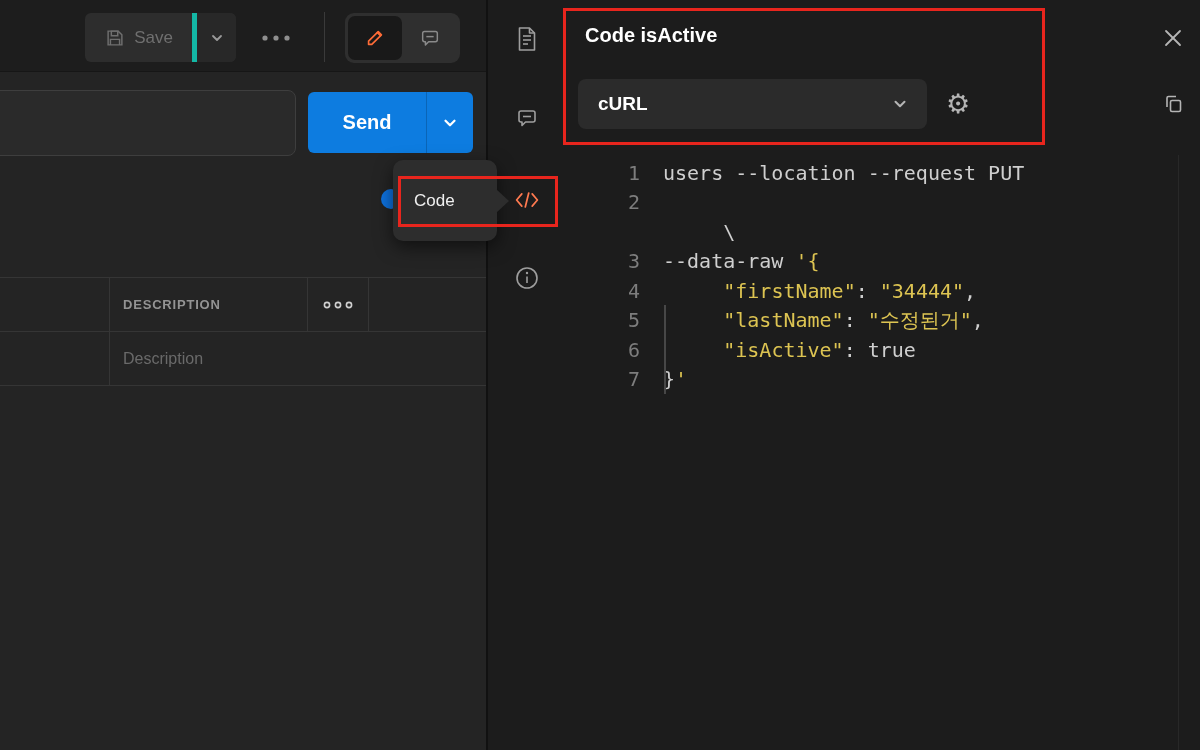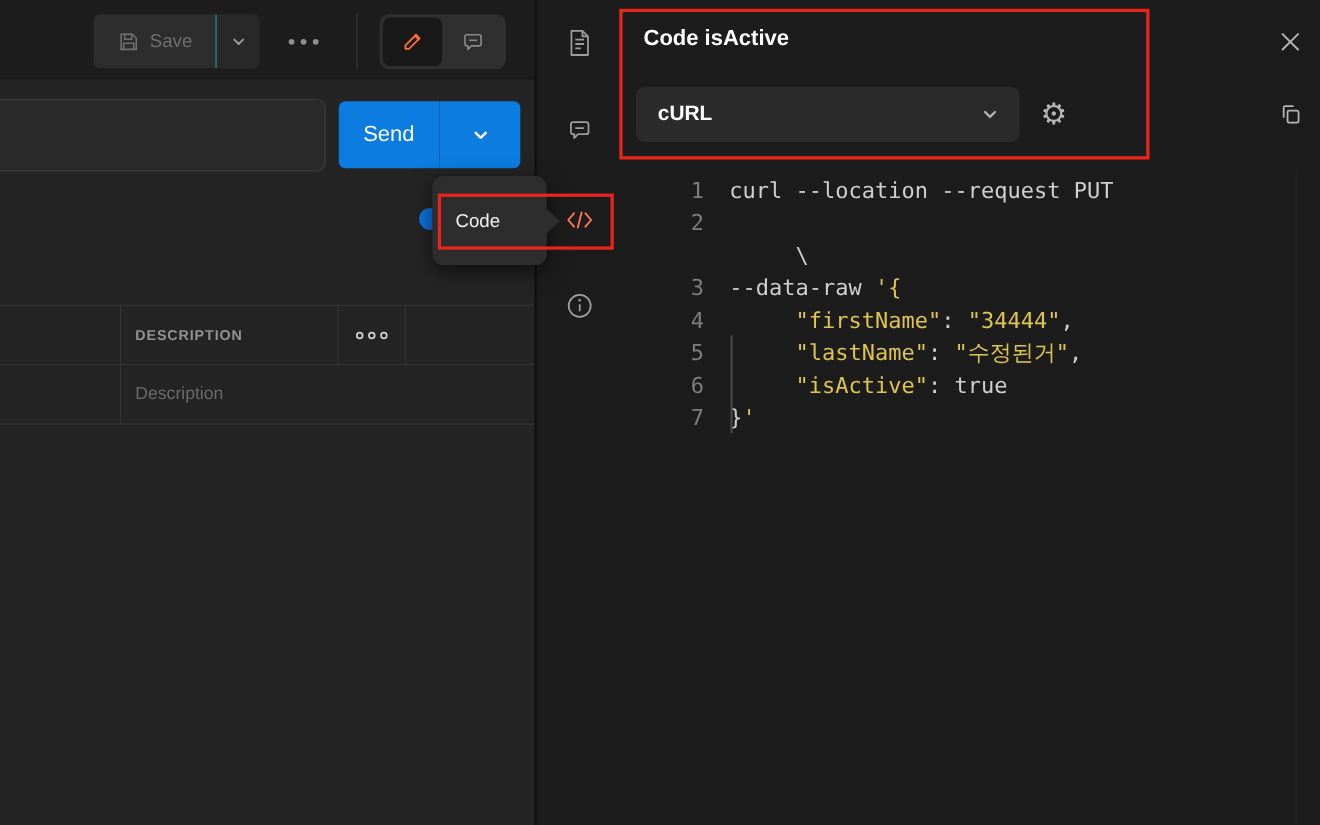--- a/index.html
+++ b/index.html
@@ -17,7 +17,7 @@
   .toolbar { left:0; top:0; width:486px; height:72px; background:#1d1d1d; border-bottom:1px solid #161616; }
 
   .save-group { left:85px; top:13px; width:151px; height:49px; border-radius:6px; background:#2d2d2d; display:flex; overflow:hidden; }
-  .save-main { width:112px; height:100%; display:flex; align-items:center; justify-content:center; gap:8px; color:#6f6f6f; font-size:17px; border-right:1px solid #14b8a6; cursor:default; }
+  .save-main { width:112px; height:100%; display:flex; align-items:center; justify-content:center; gap:8px; color:#6f6f6f; font-size:17px; border-right:5px solid #14b8a6; cursor:default; }
   .save-caret { flex:1; display:flex; align-items:center; justify-content:center; background:#282828; color:#9a9a9a; }
 
   .more-btn { left:250px; top:22px; width:52px; height:32px; display:flex; align-items:center; justify-content:center; color:#8f8f8f; }

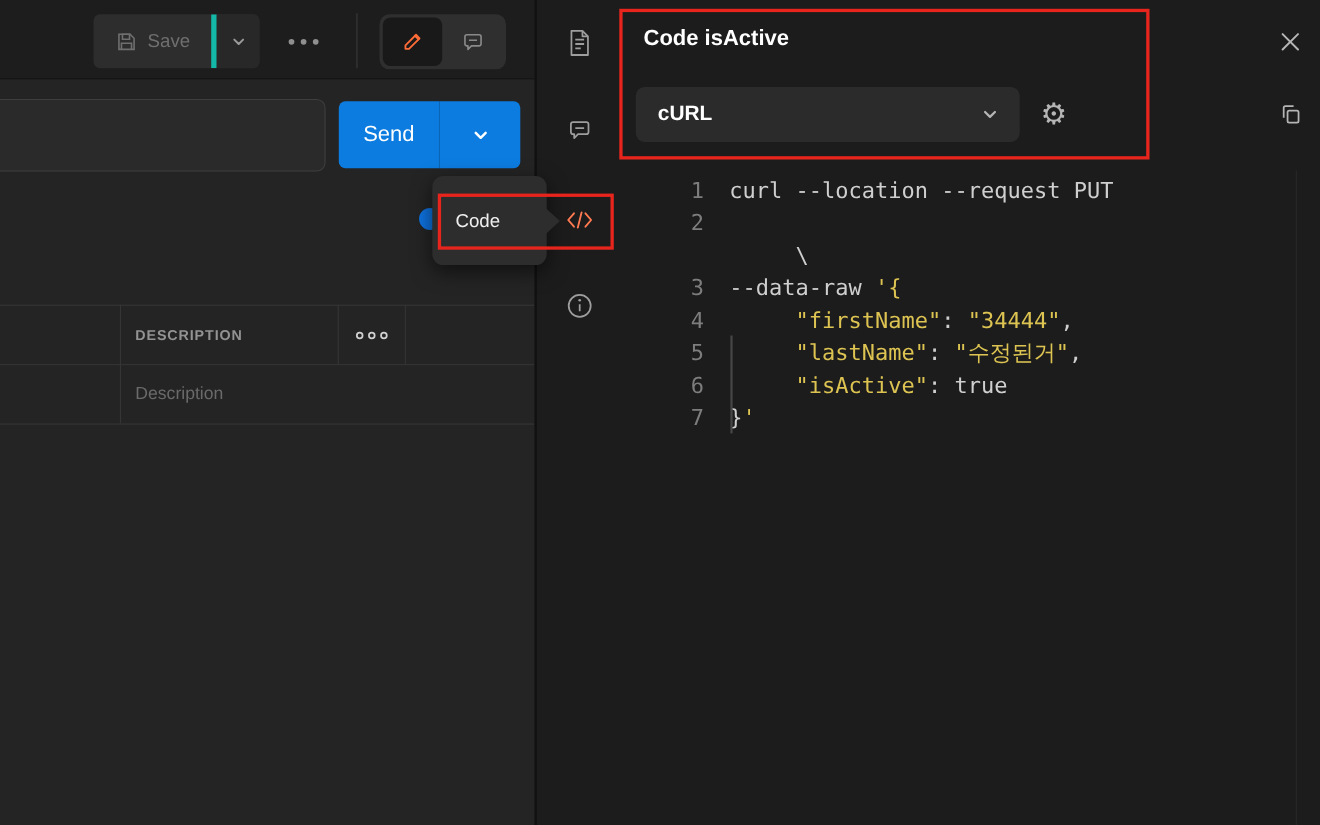--- a/index.html
+++ b/index.html
@@ -31,7 +31,7 @@
   .url-input { left:-10px; top:90px; width:306px; height:66px; background:#2a2a2a; border:1px solid #3e3e3e; border-radius:8px; color:#ddd; font-size:16px; padding:0 16px; outline:none; }
 
   .send-btn { left:308px; top:92px; width:165px; height:61px; background:#0d7ce0; border:none; border-radius:6px; display:flex; cursor:pointer; padding:0; }
-  .send-label-zone { width:92px; height:100%; display:flex; align-items:center; justify-content:center; color:#fff; font-size:20px; font-weight:normal; border-right:1px solid rgba(0,0,0,0.18); }
+  .send-label-zone { width:119px; height:100%; display:flex; align-items:center; justify-content:center; color:#fff; font-size:20px; font-weight:bold; border-right:1px solid rgba(0,0,0,0.18); }
   .send-caret-zone { flex:1; display:flex; align-items:center; justify-content:center; color:#fff; }
 
   .blue-dot { left:381px; top:189px; width:20px; height:20px; border-radius:50%; background:#0e72df; z-index:1; }

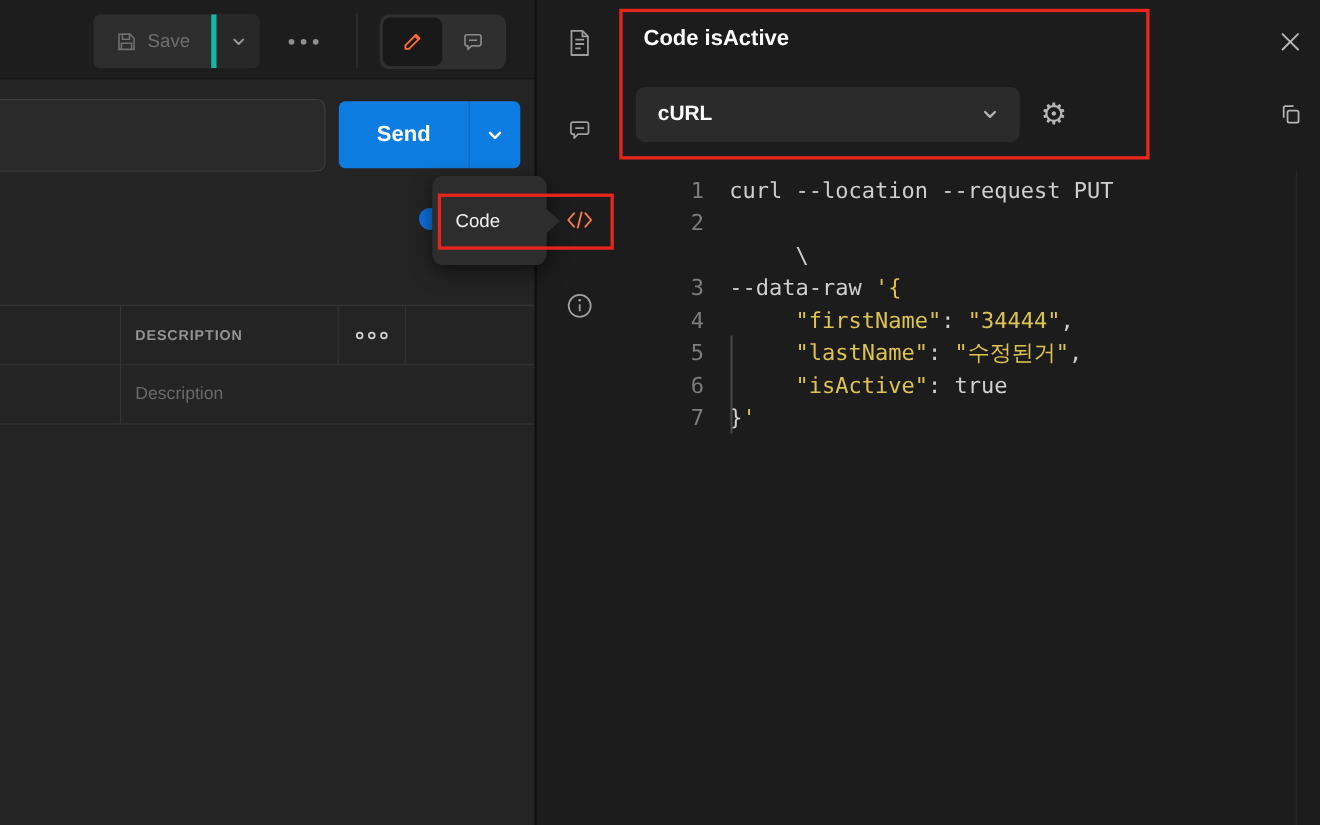--- a/index.html
+++ b/index.html
@@ -233,7 +233,7 @@
 <div class="abs code-area" id="code-lines">
     <div class="code-row">
       <span class="ln">1</span>
-      <span class="ct"><span class="seg-def">curl --location --request PUT</span></span>
+      <span class="ct"><span class="seg-def">users --location --request PUT</span></span>
     </div>
     <div class="code-row">
       <span class="ln">2</span>

